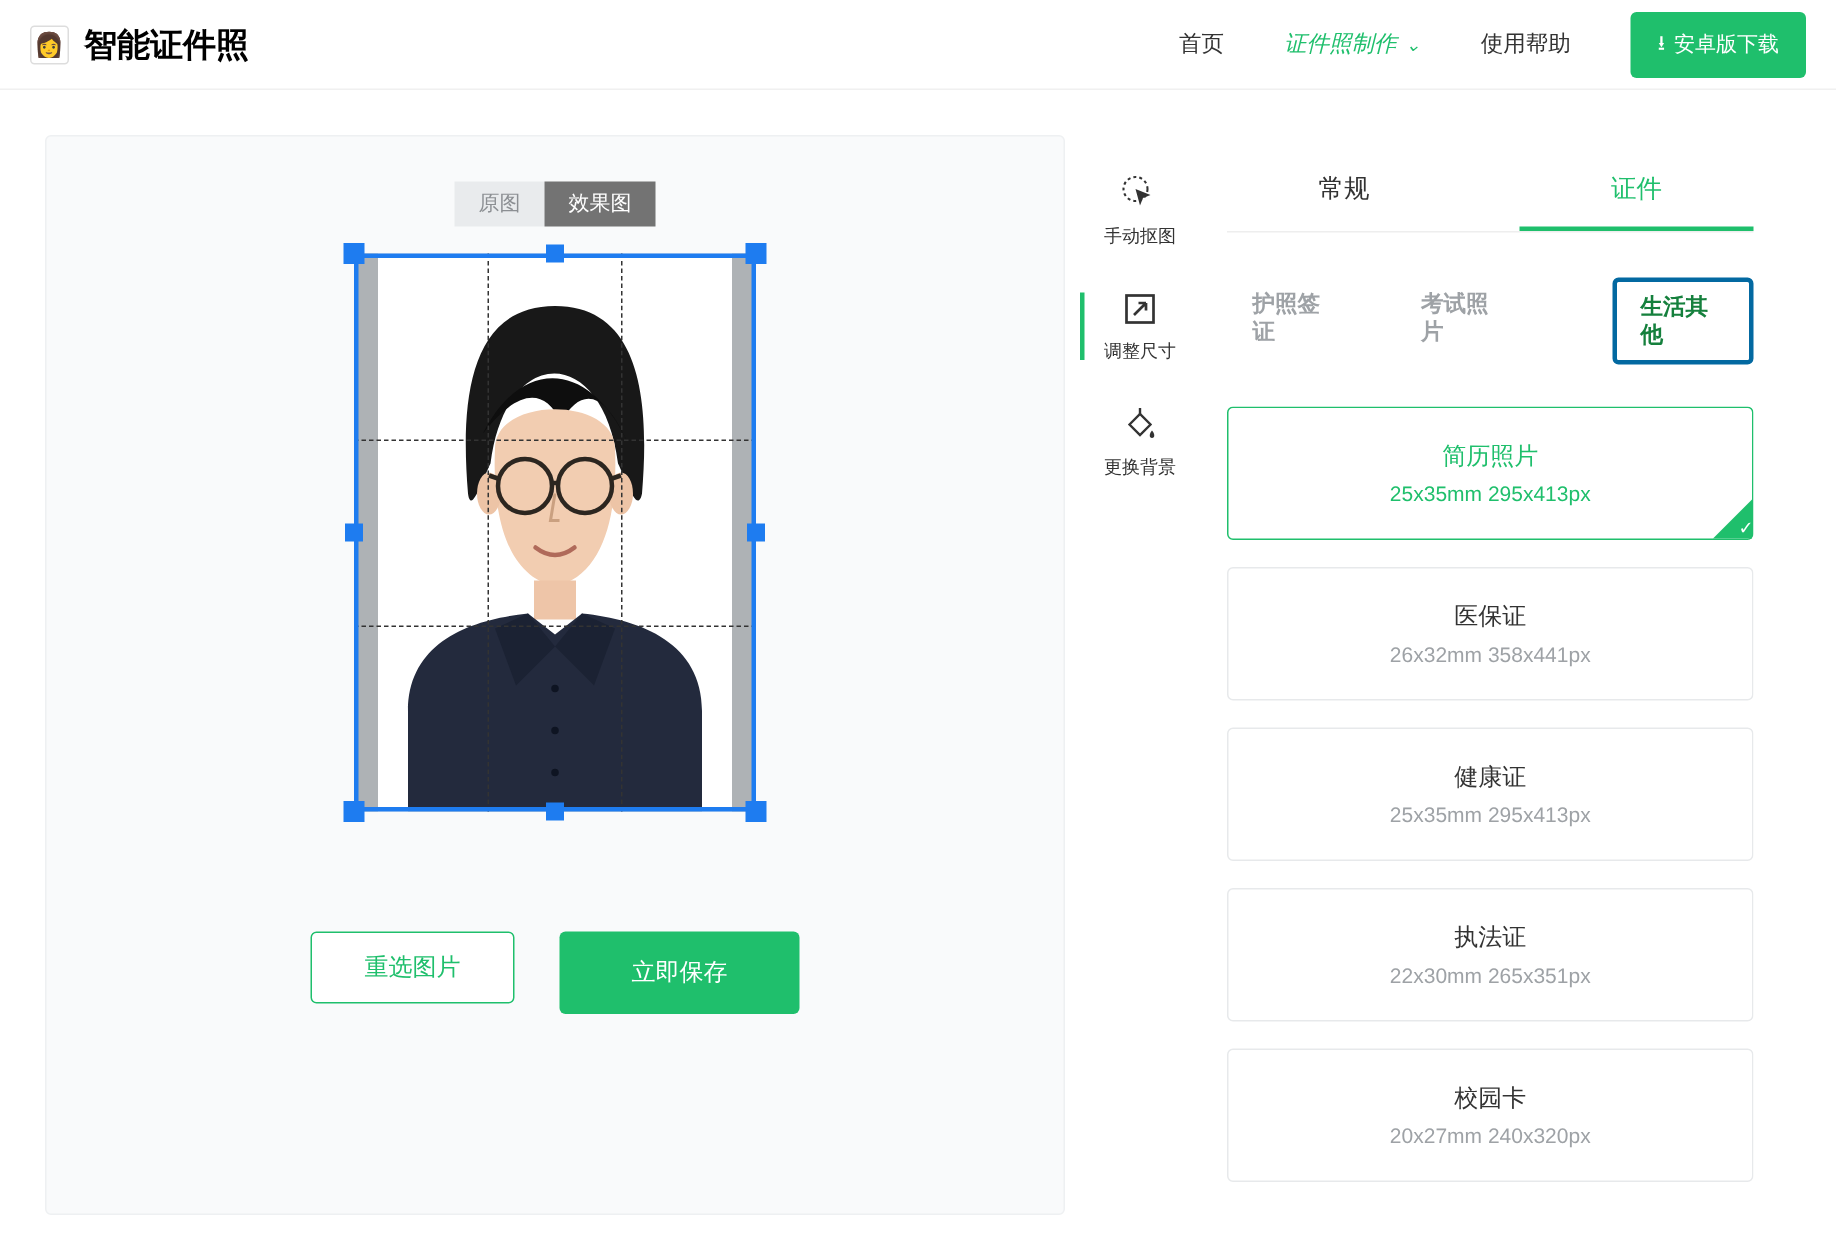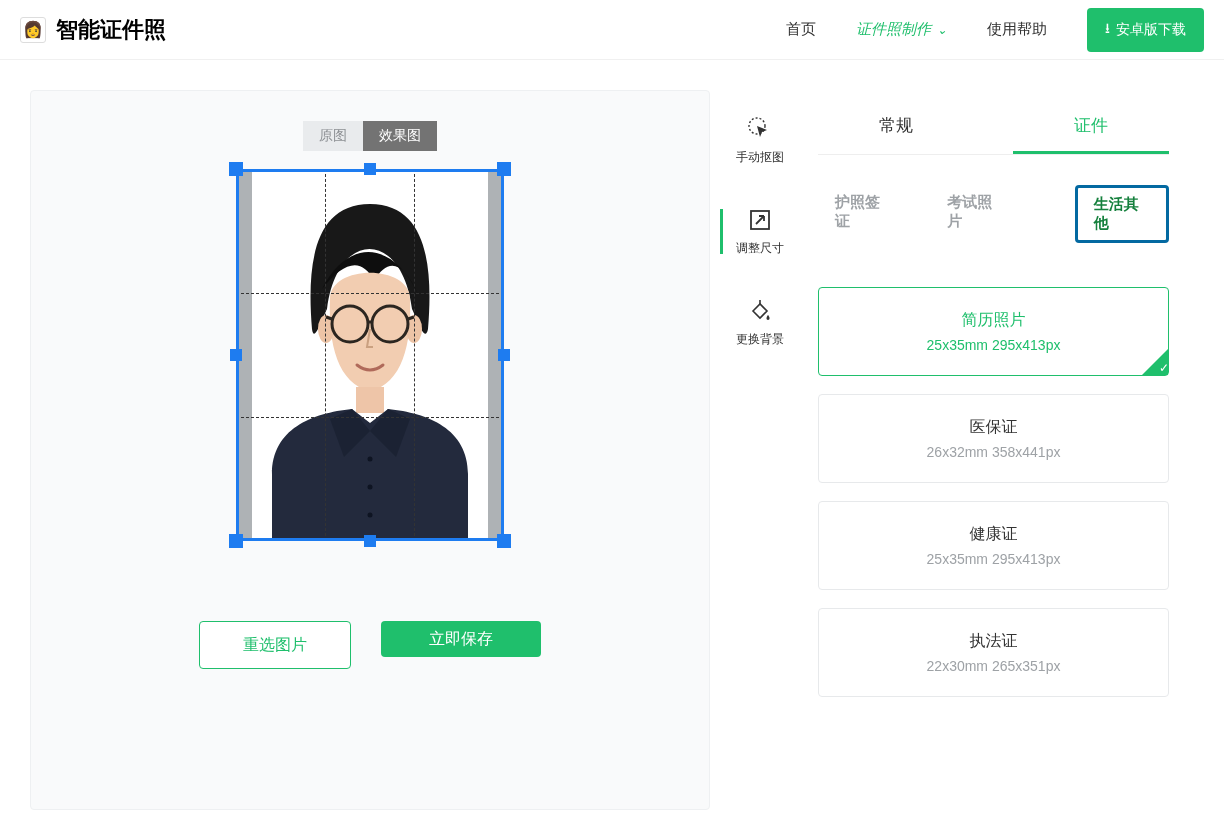--- a/index.html
+++ b/index.html
@@ -44,7 +44,7 @@
   
   .right-col { flex: 1; display: flex; padding-left: 10px; }
   
-  .tool-rail { width: 80px; display: flex; flex-direction: column; align-items: center; padding-top: 20px; gap: 30px; }
+  .tool-rail { width: 80px; display: flex; flex-direction: column; align-items: center; padding-top: 20px; gap: 16px; }
   .tool-item { display: flex; flex-direction: column; align-items: center; gap: 6px; cursor: pointer; position: relative; padding: 5px 0; width: 100%; }
   .tool-item.selected::before { content: ""; position: absolute; left: 0; top: 8px; bottom: 8px; width: 3px; background: #1fbf6c; }
   .tool-icon { width: 28px; height: 28px; color: #333; display: flex; align-items: center; justify-content: center; }

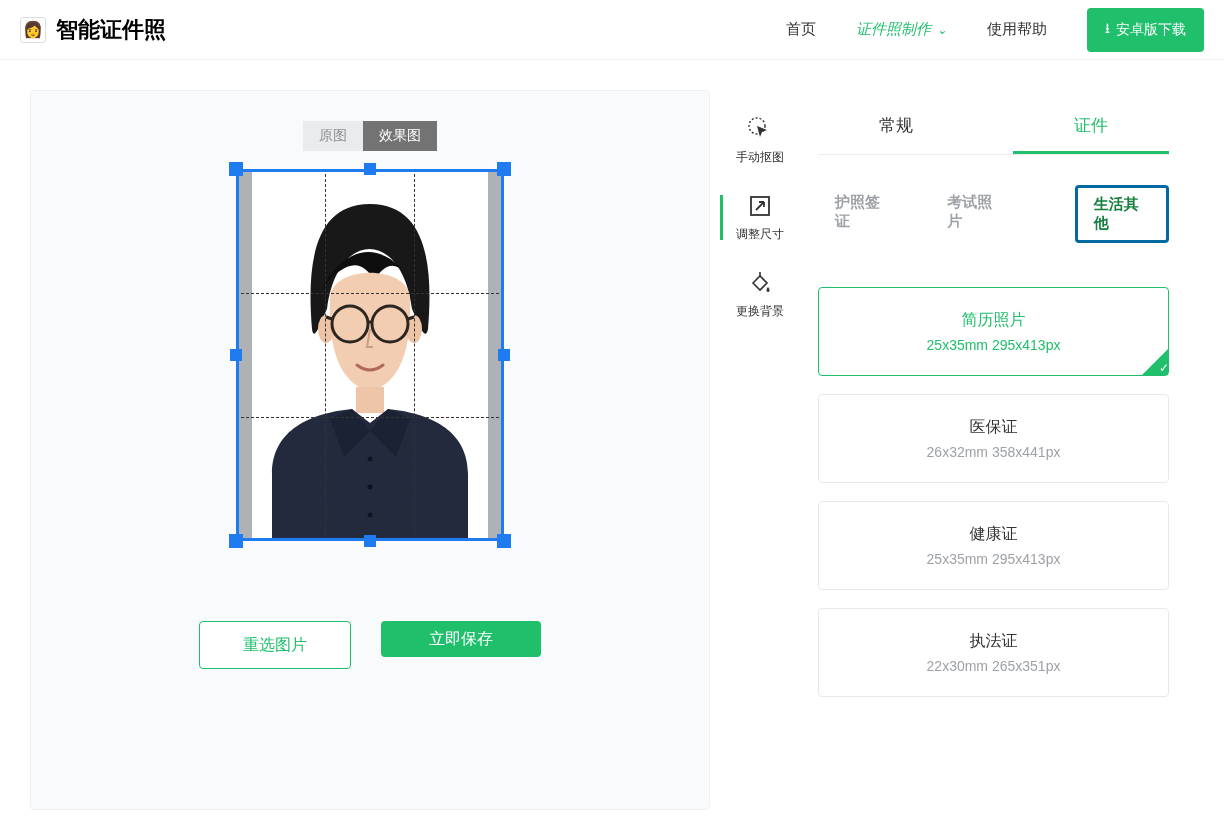--- a/index.html
+++ b/index.html
@@ -61,7 +61,7 @@
   
   .size-list { display: flex; flex-direction: column; gap: 18px; max-height: 560px; overflow: hidden; }
   .size-card { border: 1px solid #e7e9eb; border-radius: 4px; padding: 22px 10px; text-align: center; cursor: pointer; position: relative; background: #fff; }
-  .size-card.selected { border: 1px solid #1fbf6c; margin-top: 16px; }
+  .size-card.selected { border: 1px solid #1fbf6c; }
   .size-card.selected .sname { color: #1fbf6c; }
   .size-card.selected .sdim { color: #1fbf6c; }
   .sname { font-size: 16px; color: #333; margin-bottom: 6px; }

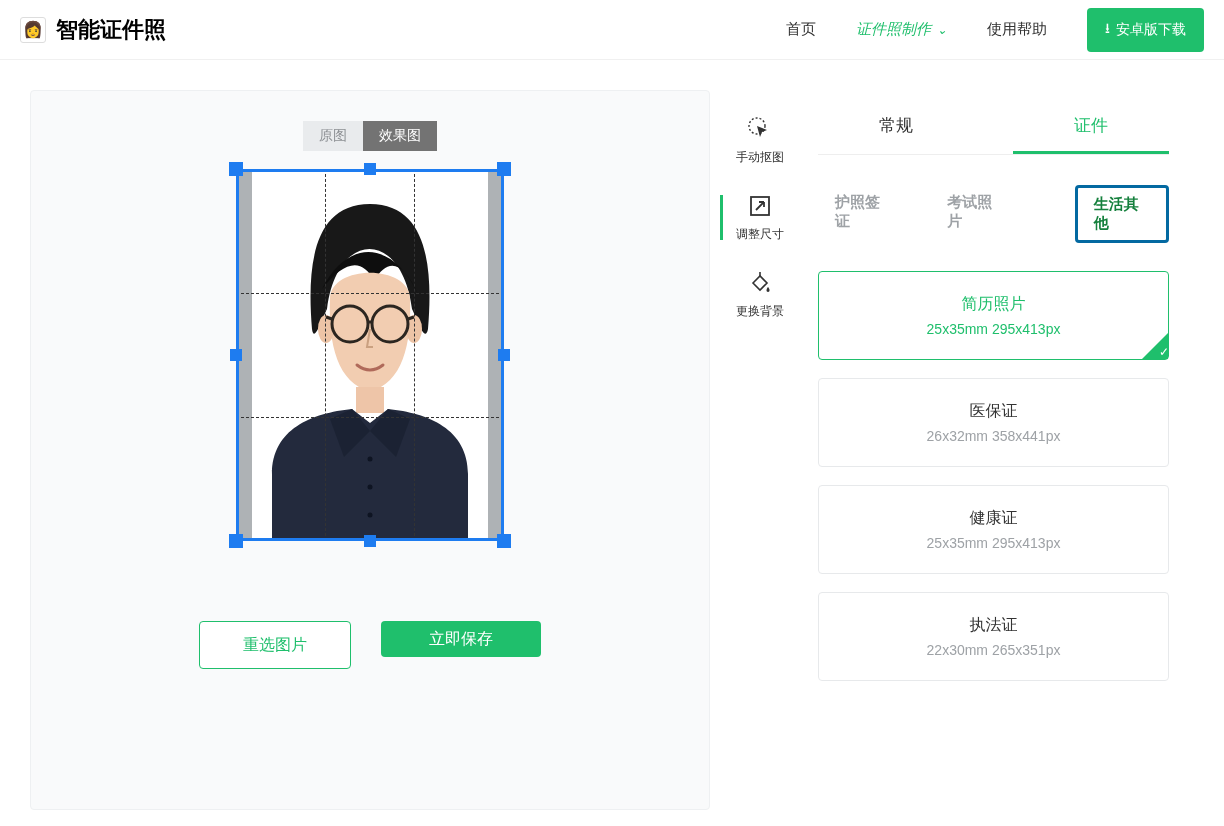--- a/index.html
+++ b/index.html
@@ -38,7 +38,7 @@
   .hcorner { width: 14px; height: 14px; }
   
   .action-row { display: flex; gap: 30px; margin-top: 80px; }
-  .btn-outline { width: 152px; height: 48px; border: 1px solid #1fbf6c; background: #fff; color: #1fbf6c; border-radius: 4px; font-size: 16px; cursor: pointer; }
+  .btn-outline { width: 136px; height: 48px; border: 1px solid #1fbf6c; background: #fff; color: #1fbf6c; border-radius: 4px; font-size: 16px; cursor: pointer; }
   .btn-solid { width: 160px; height: 36px; border: none; background: #1fbf6c; color: #fff; border-radius: 4px; font-size: 16px; cursor: pointer; }
   
   

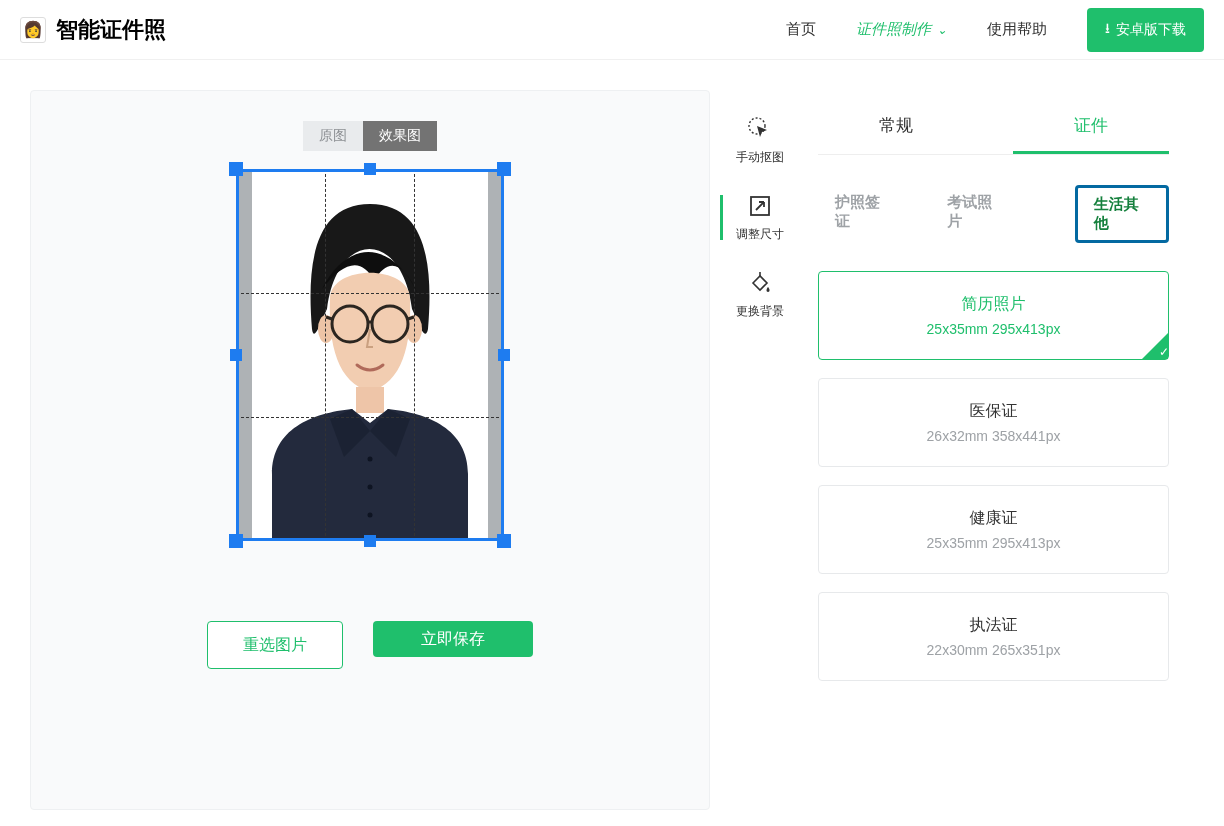--- a/index.html
+++ b/index.html
@@ -39,7 +39,7 @@
   
   .action-row { display: flex; gap: 30px; margin-top: 80px; }
   .btn-outline { width: 136px; height: 48px; border: 1px solid #1fbf6c; background: #fff; color: #1fbf6c; border-radius: 4px; font-size: 16px; cursor: pointer; }
-  .btn-solid { width: 160px; height: 36px; border: none; background: #1fbf6c; color: #fff; border-radius: 4px; font-size: 16px; cursor: pointer; }
+  .btn-solid { width: 160px; height: 55px; border: none; background: #1fbf6c; color: #fff; border-radius: 4px; font-size: 16px; cursor: pointer; }
   
   
   .right-col { flex: 1; display: flex; padding-left: 10px; }

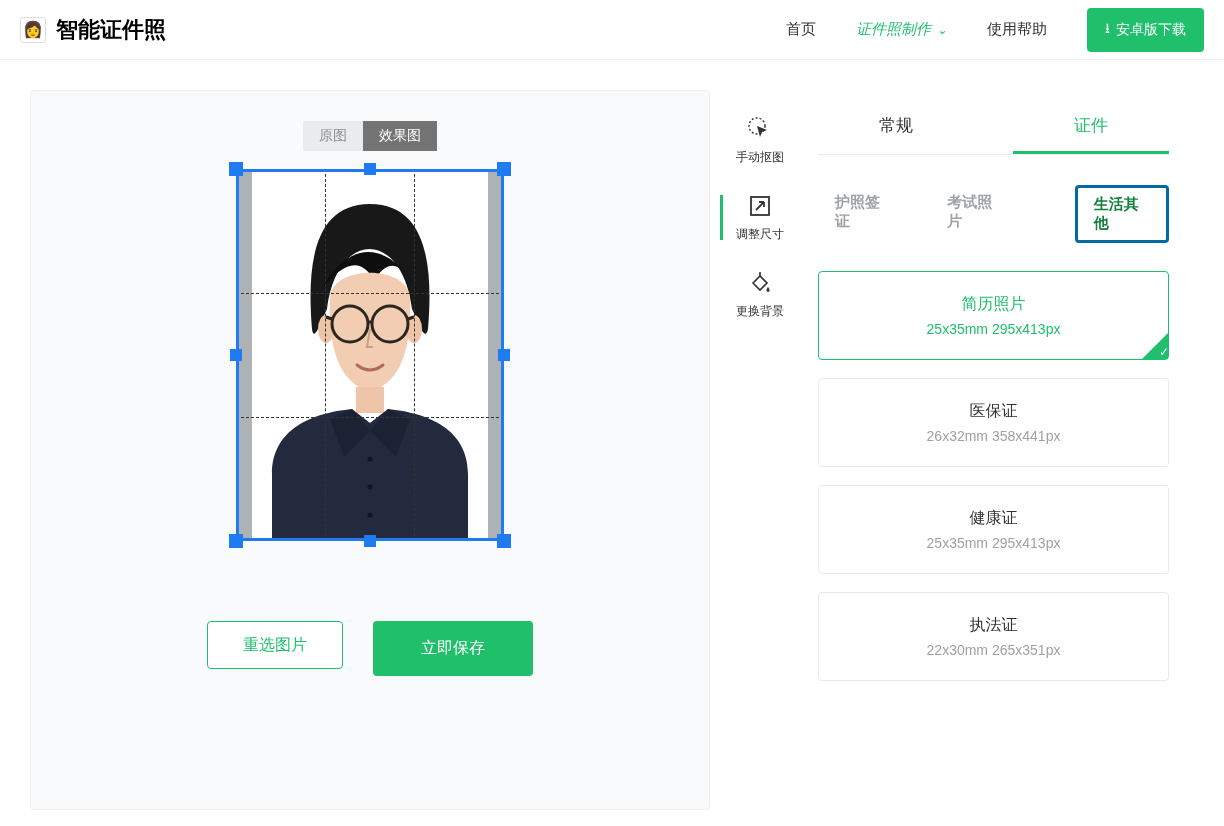--- a/index.html
+++ b/index.html
@@ -219,6 +219,10 @@
           <div class="sname">执法证</div>
           <div class="sdim">22x30mm 265x351px</div>
         </div>
+        <div class="size-card">
+          <div class="sname">校园卡</div>
+          <div class="sdim">20x27mm 240x320px</div>
+        </div>
       </div>
     </div>
   </div>

